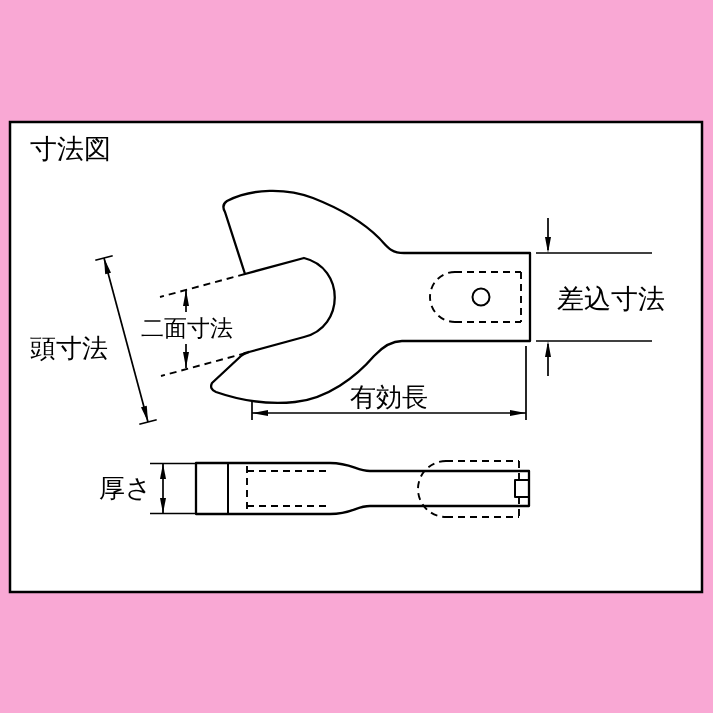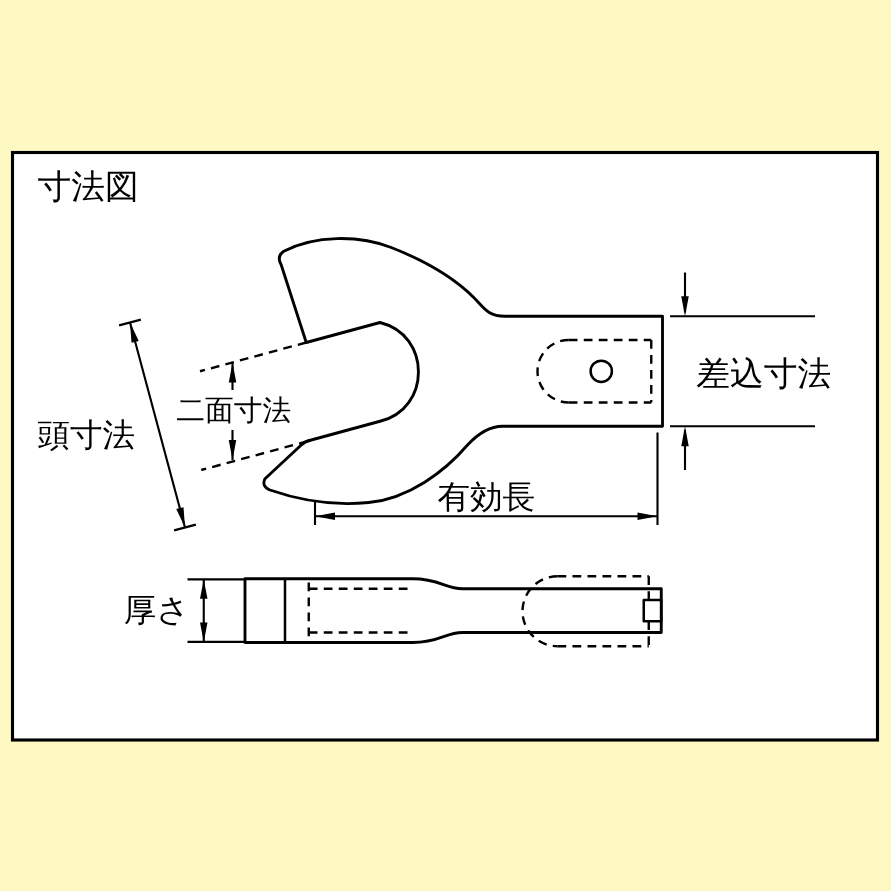--- a/index.html
+++ b/index.html
@@ -12,7 +12,7 @@
     position: relative;
     width: 713px;
     height: 713px;
-    background: #fef9c3;
+    background: #f9a8d4;
     overflow: hidden;
   }
   svg text {

